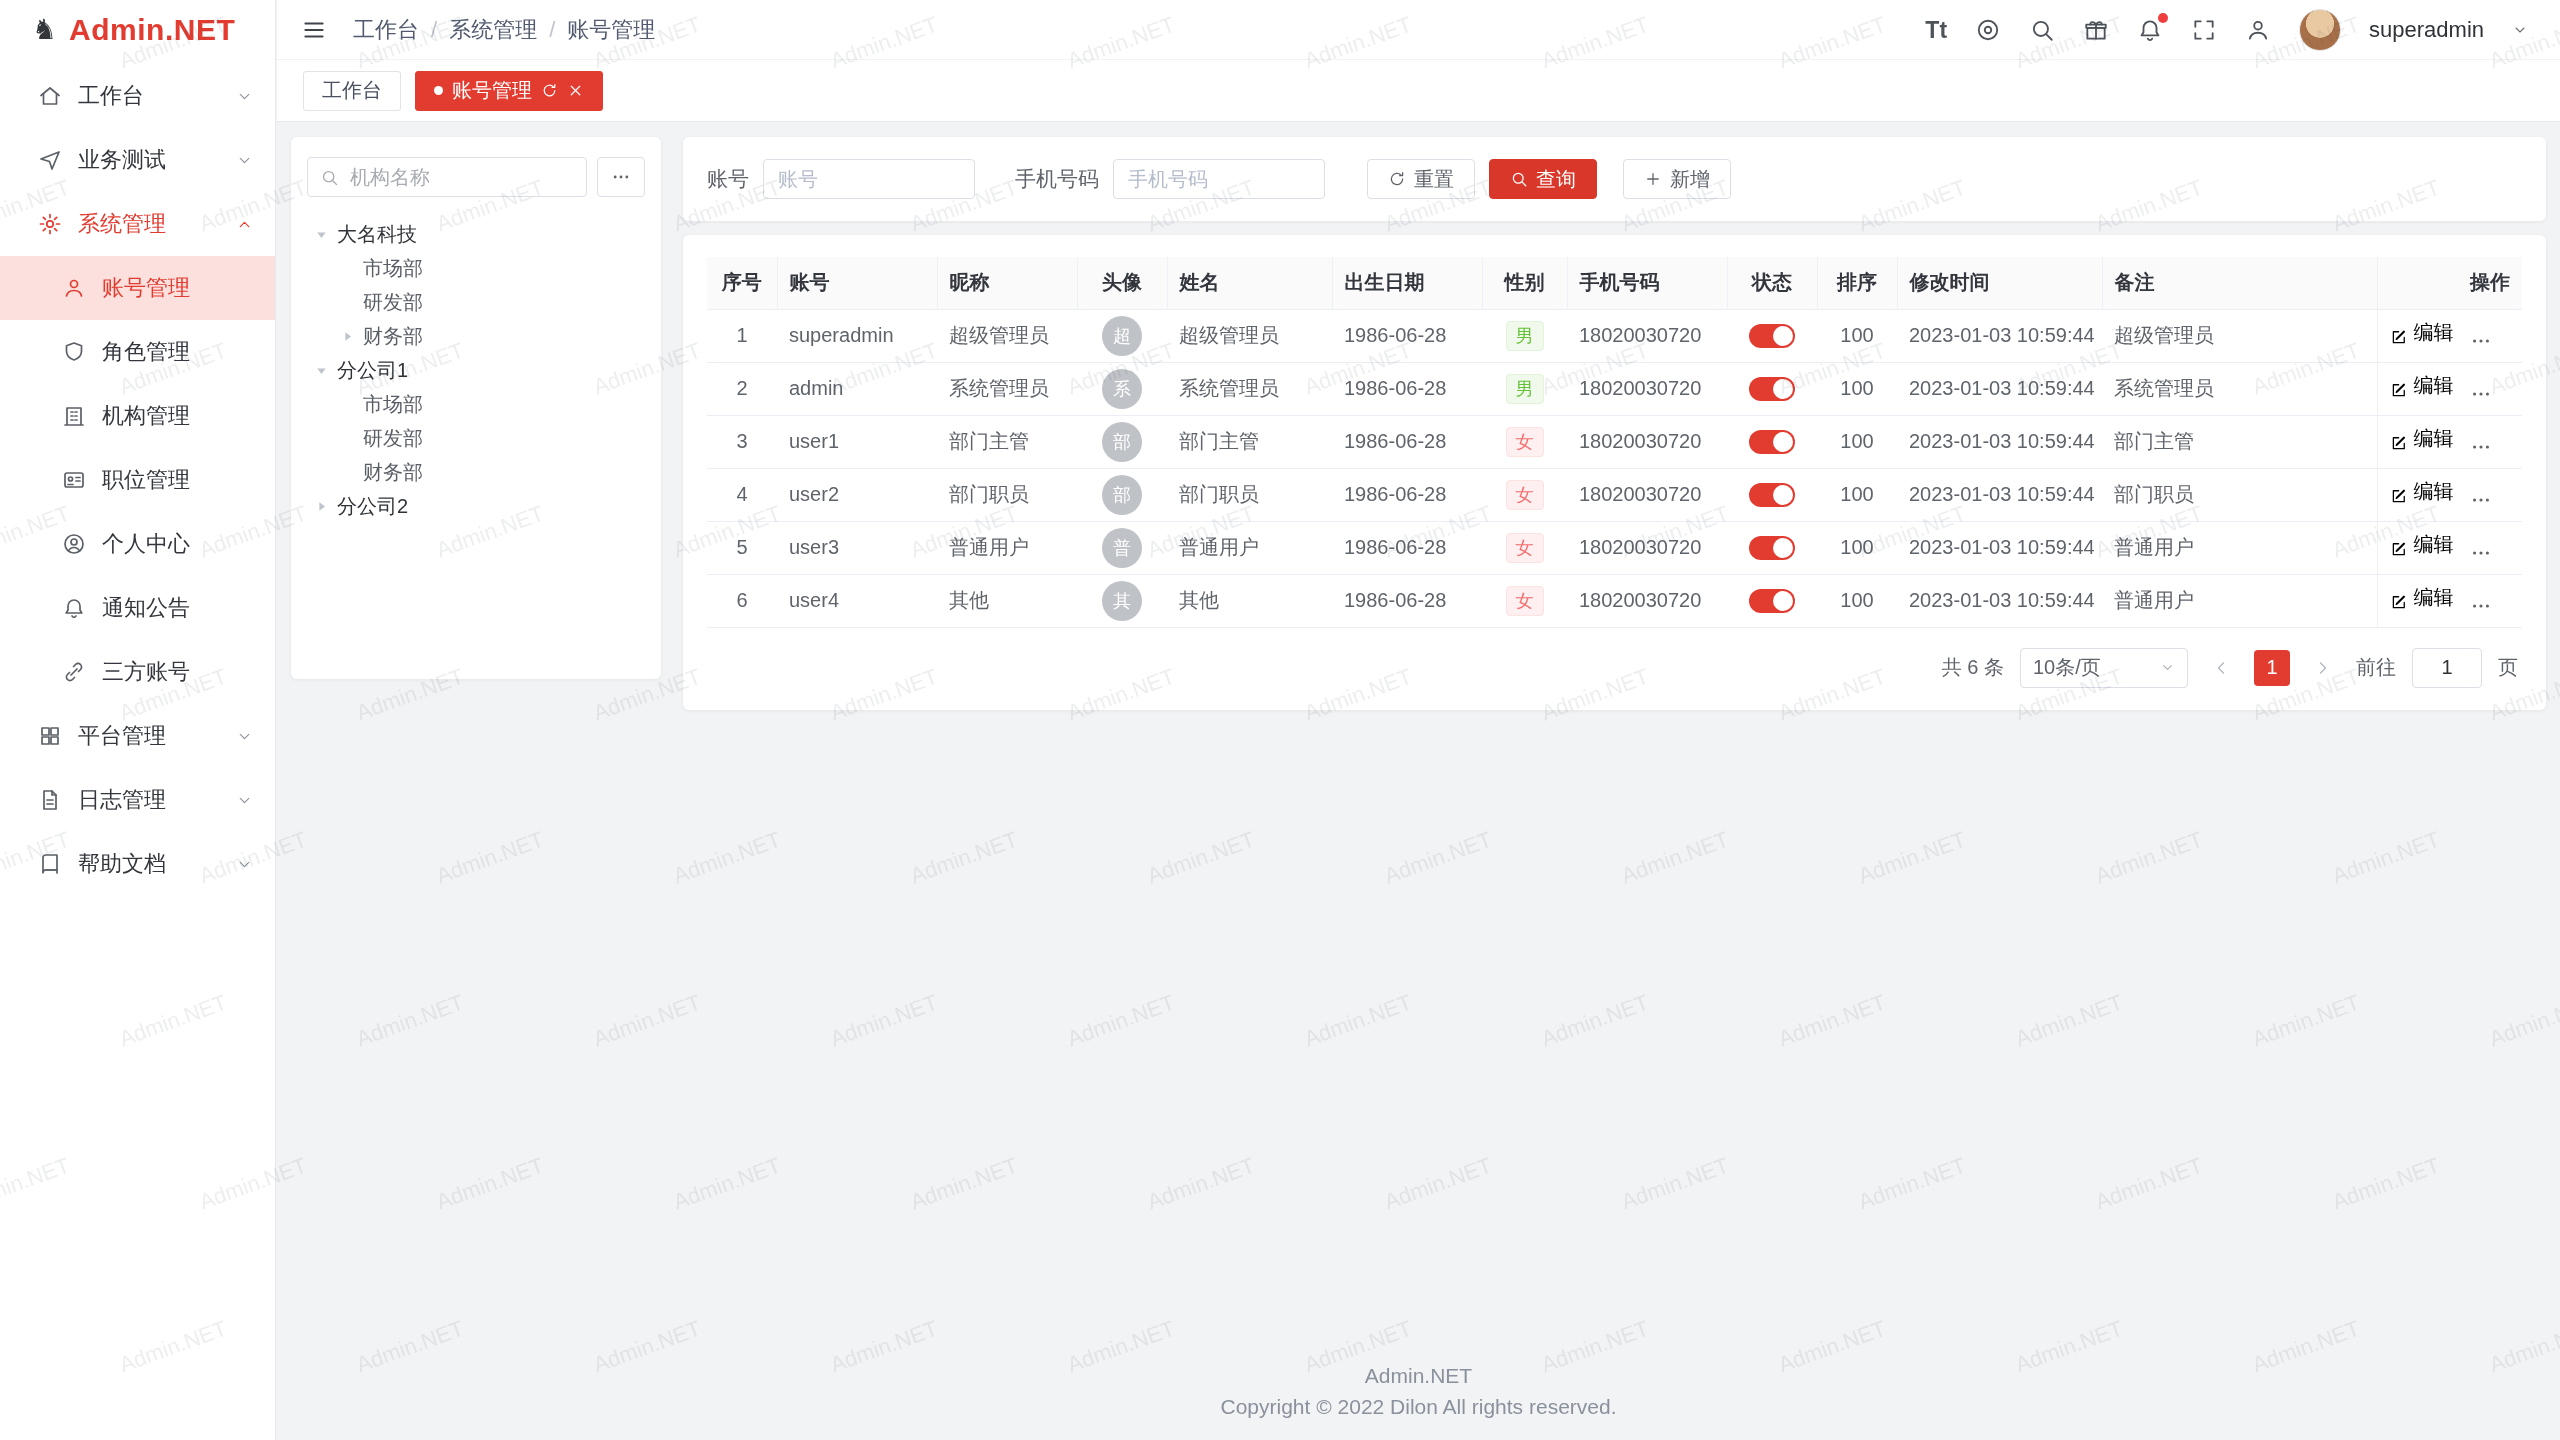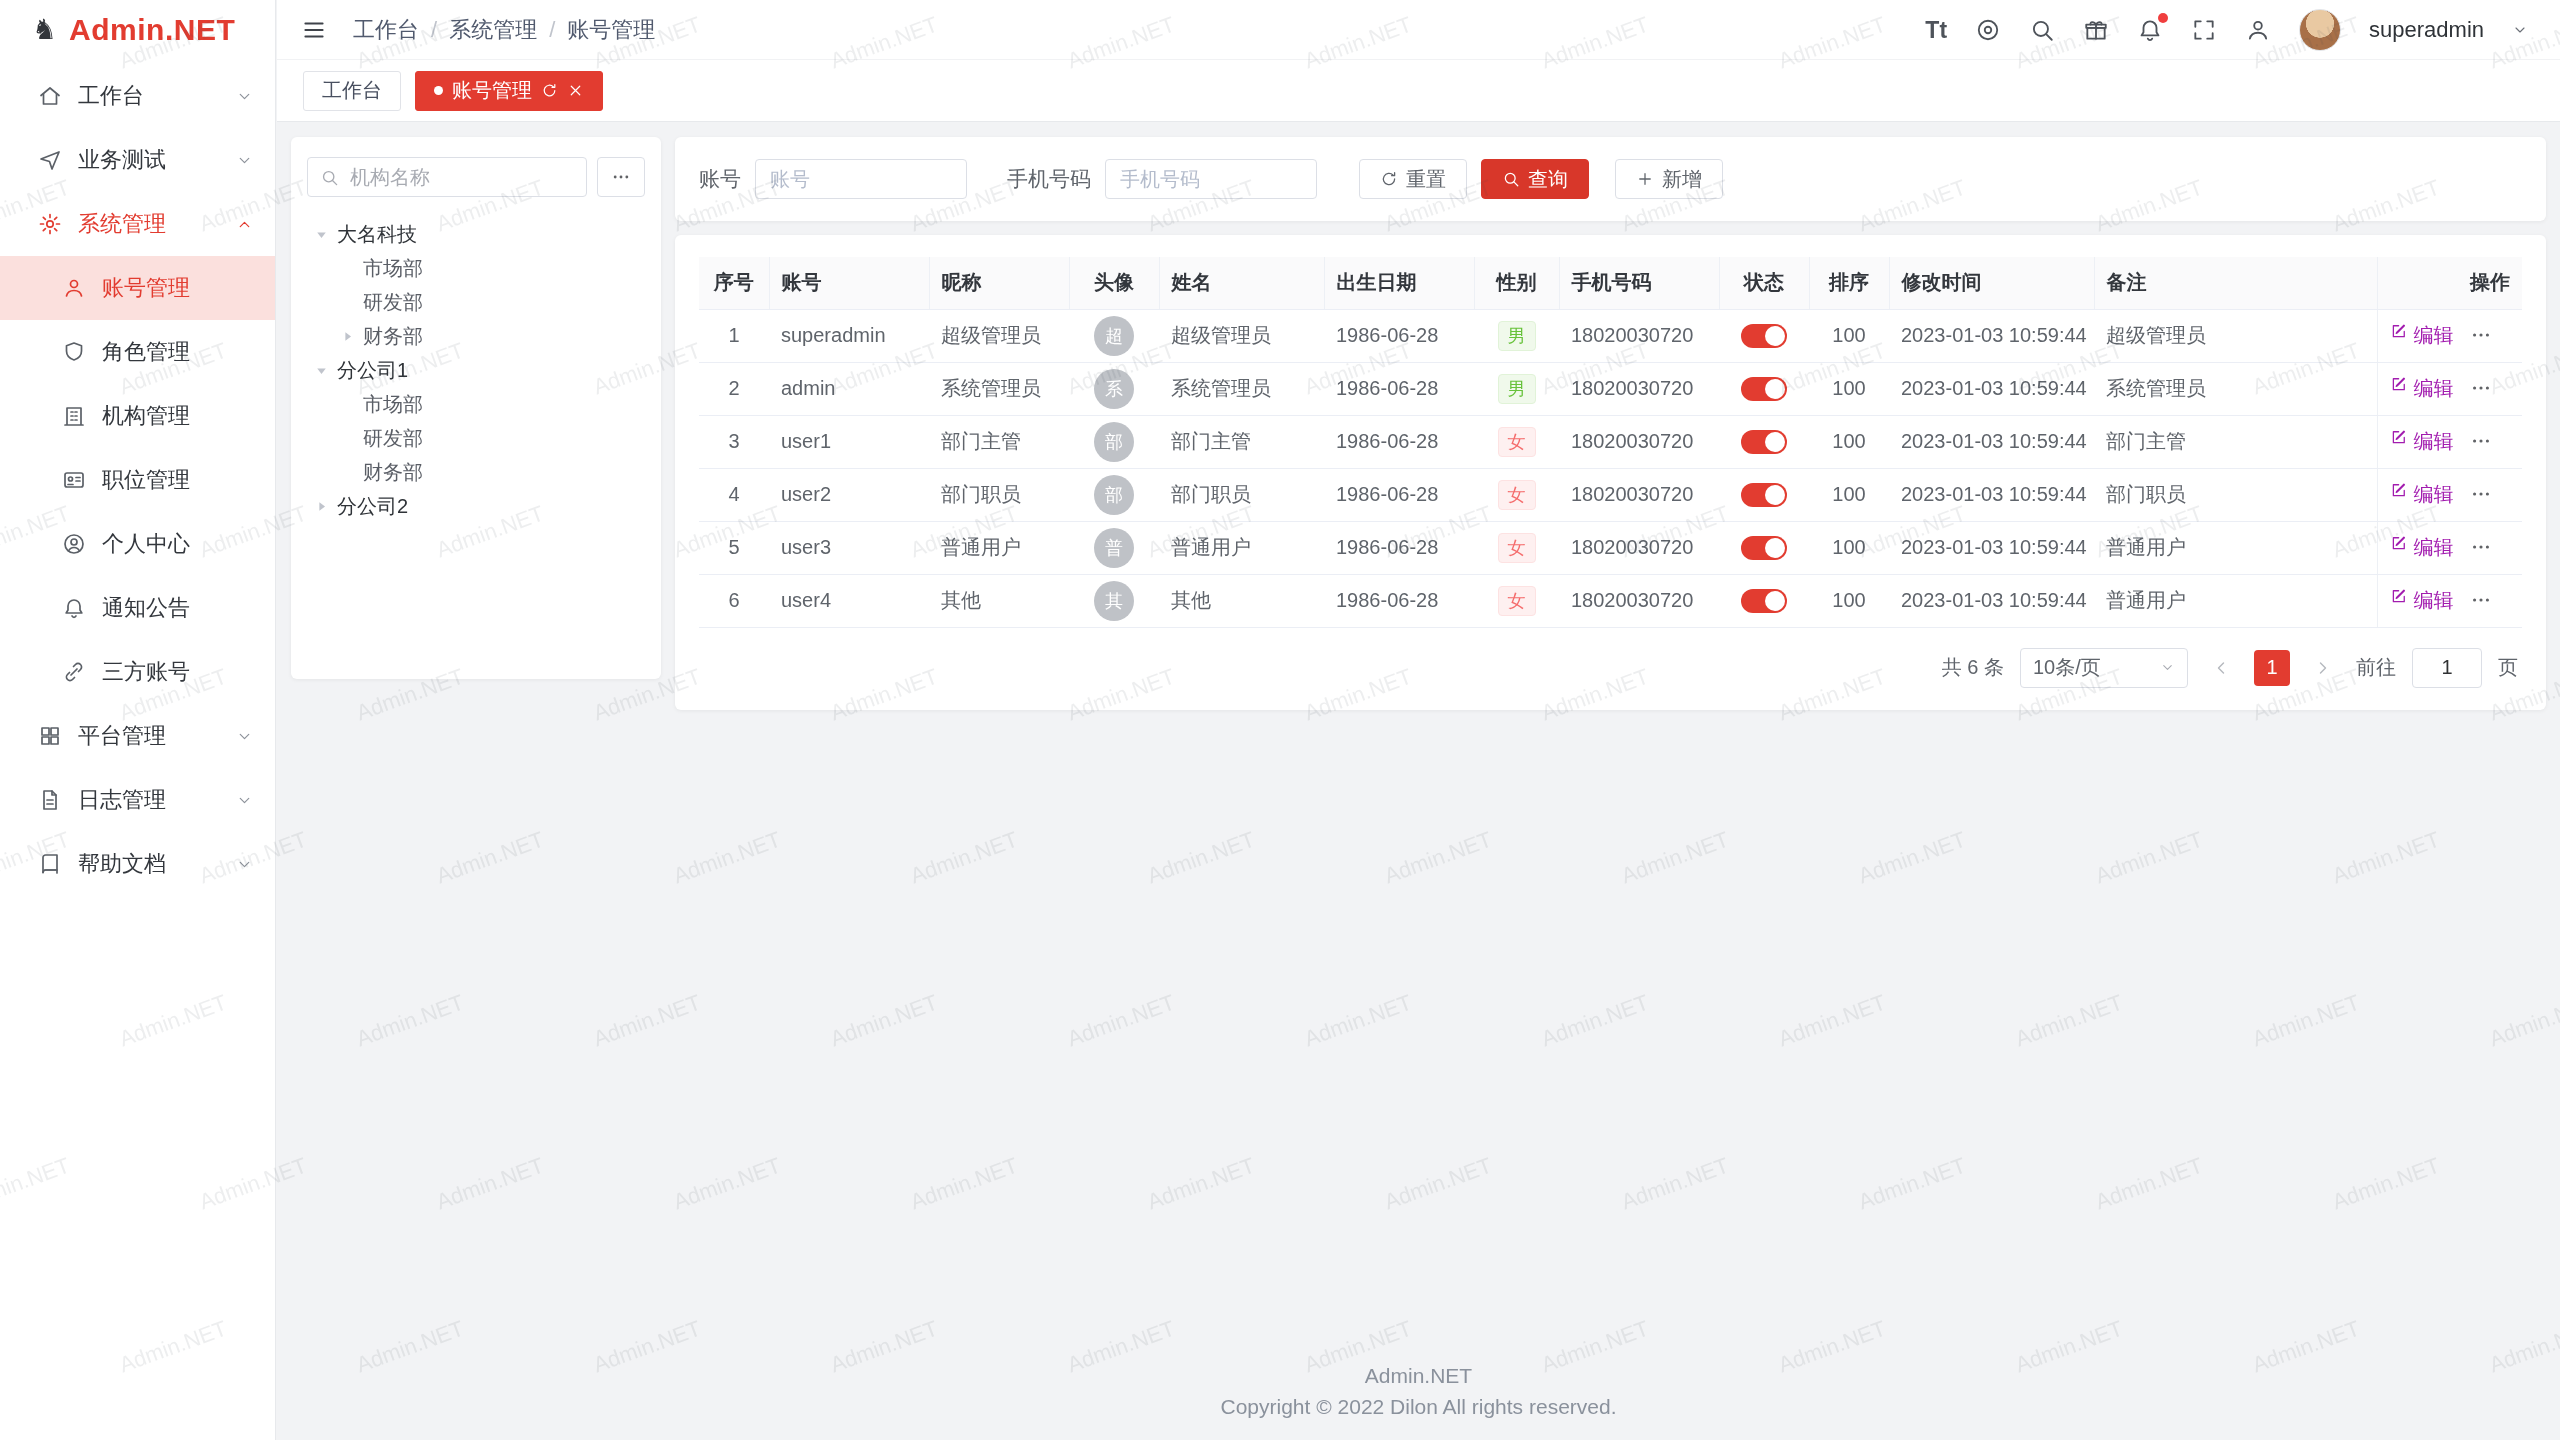--- a/index.html
+++ b/index.html
@@ -66,7 +66,7 @@
 
   
   .content { position:absolute; top:123px; left:0; right:0; bottom:0;
-    padding:14px; display:flex; gap:14px; align-items:flex-start; }
+    padding:14px; display:flex; gap:22px; align-items:flex-start; }
   .card { background:#fff; border-radius:6px; box-shadow:0 1px 4px rgba(0,0,0,0.06); }
 
   .org-card { width:370px; height:542px; padding:20px 16px; flex:none; }

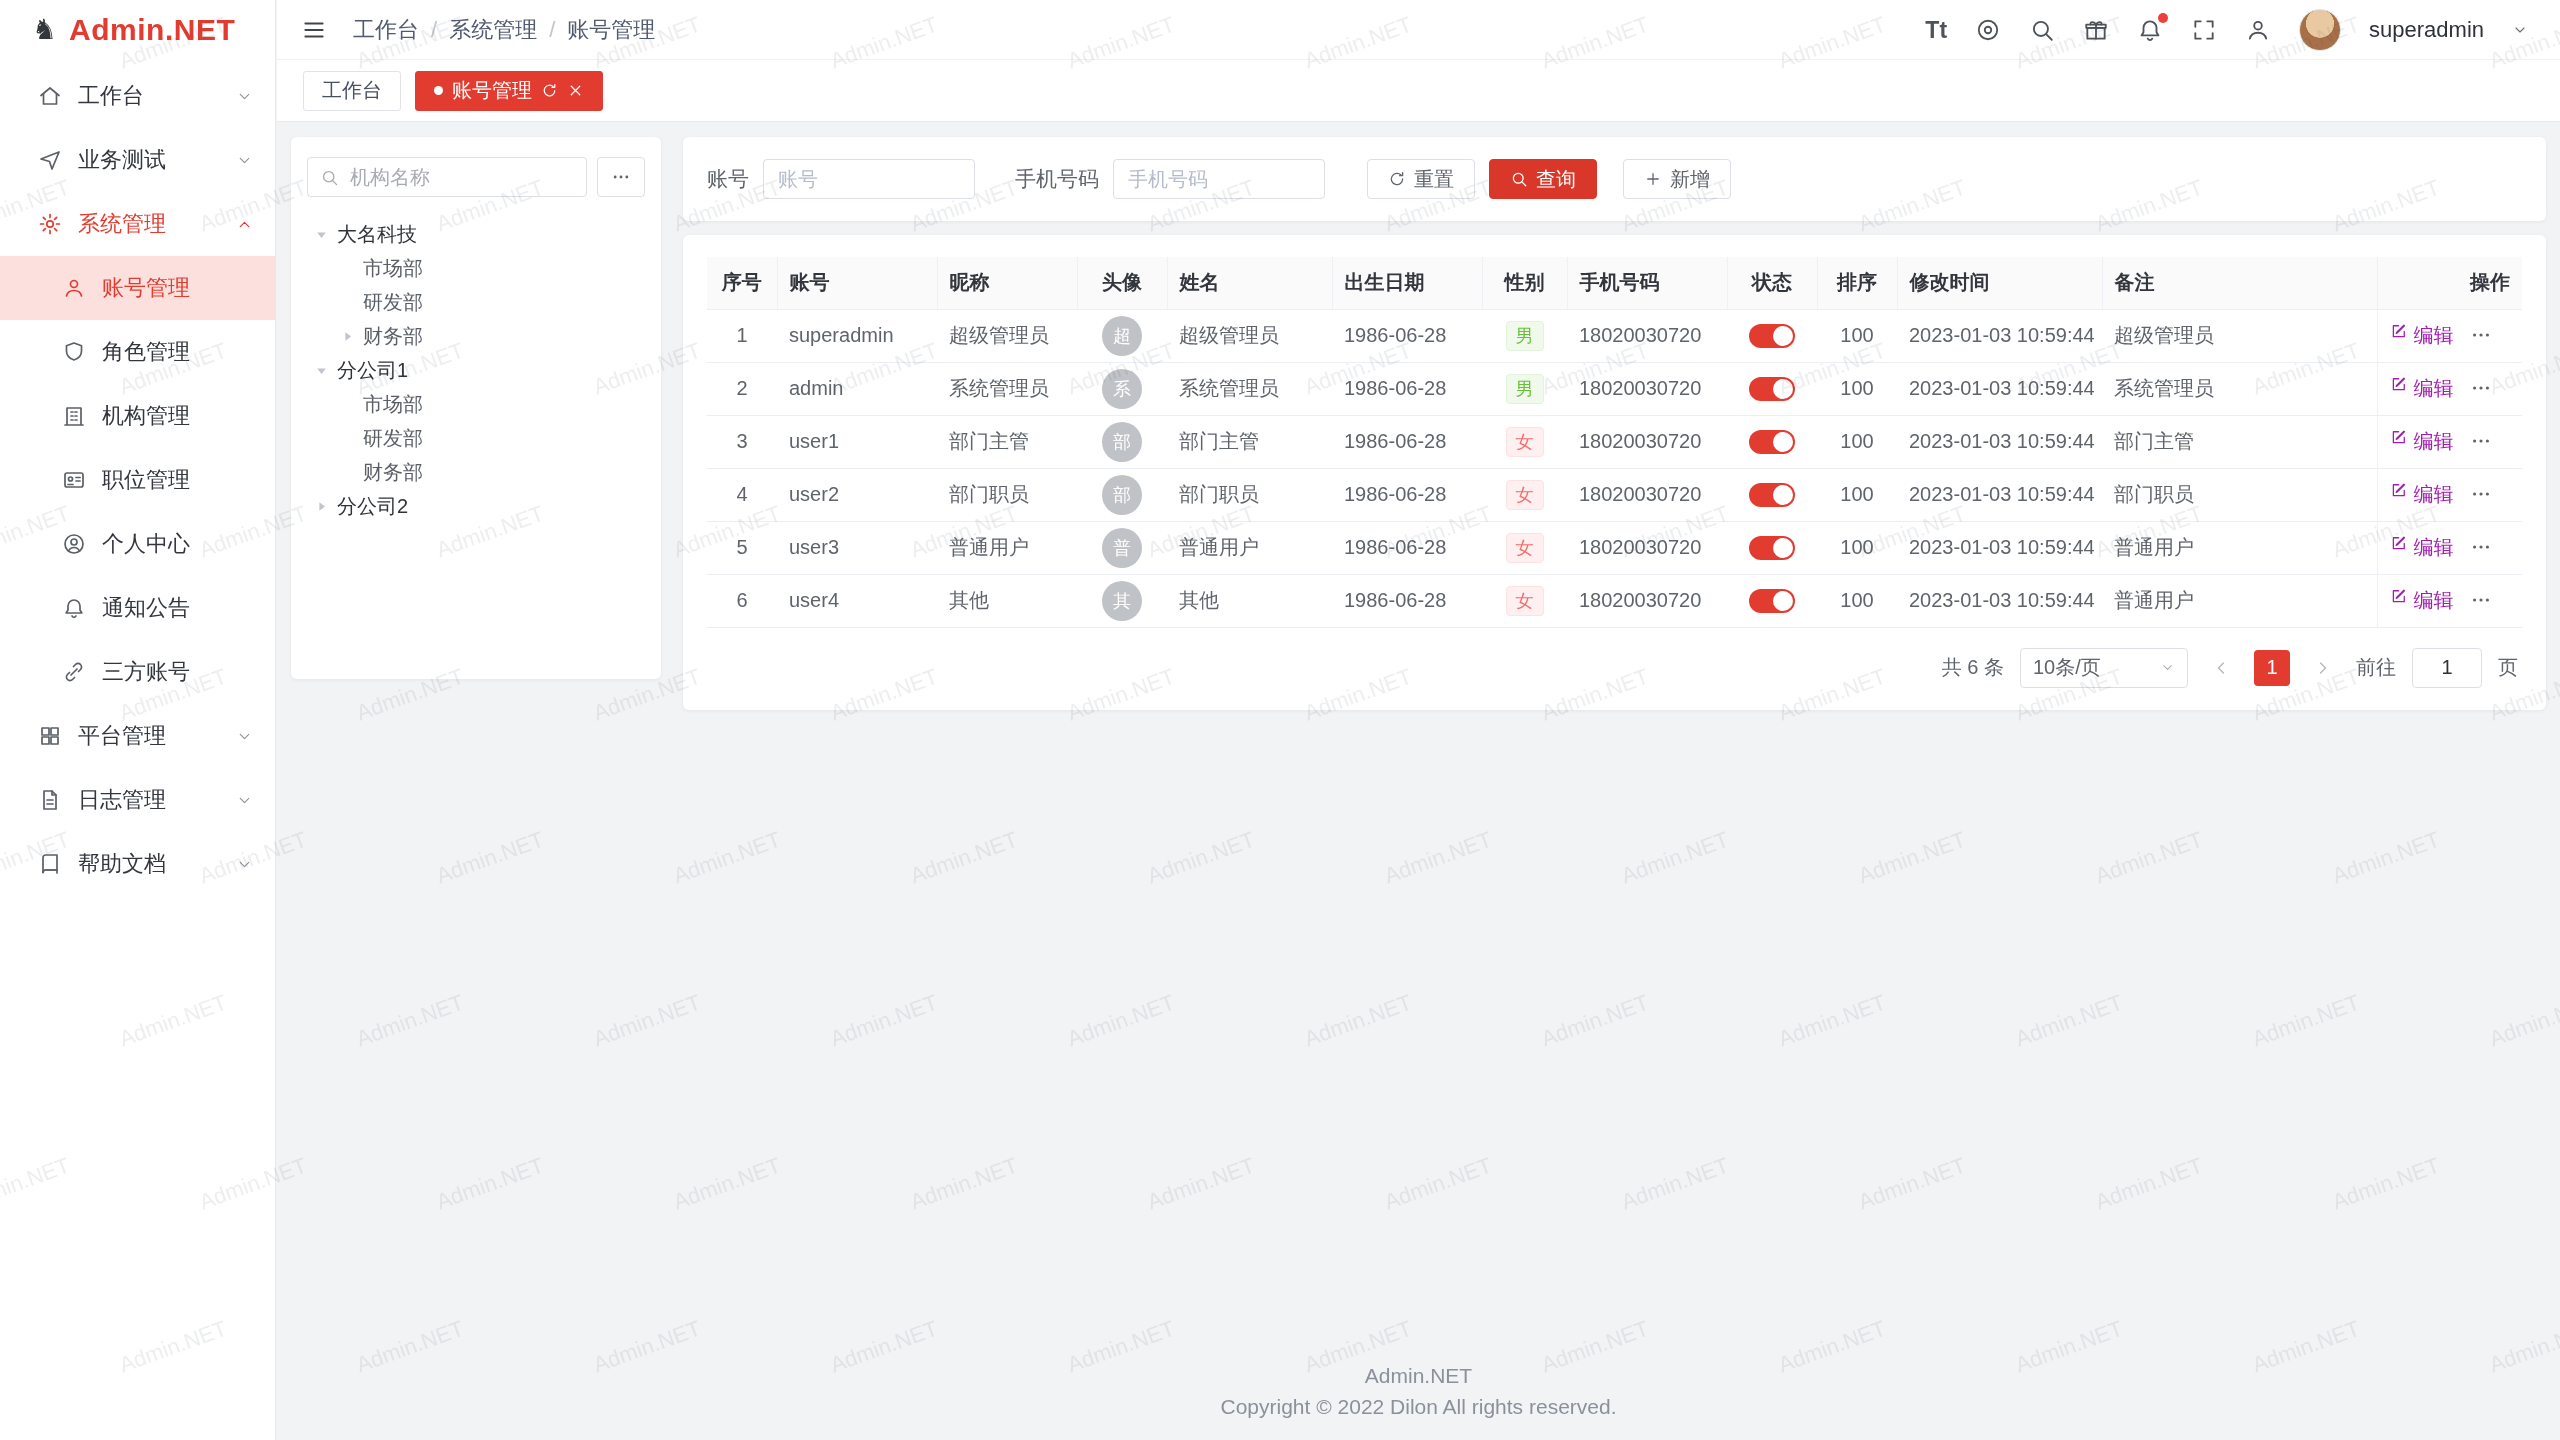--- a/index.html
+++ b/index.html
@@ -120,7 +120,7 @@
   .toggle .knob { position:absolute; top:2px; right:2px; width:20px; height:20px;
     border-radius:50%; background:#fff; }
   .op-cell { border-left:1px solid #edf0f5; }
-  .edit-link { color:#a21caf; display:inline-flex; align-items:flex-start; gap:6px; cursor:pointer; }
+  .edit-link { color:#000000; display:inline-flex; align-items:flex-end; gap:6px; cursor:pointer; }
   .edit-link .eicon { width:18px; height:18px; }
   .row-more { width:22px; height:22px; color:#606266; margin-left:16px; cursor:pointer;
     vertical-align:middle; display:inline-block; }

